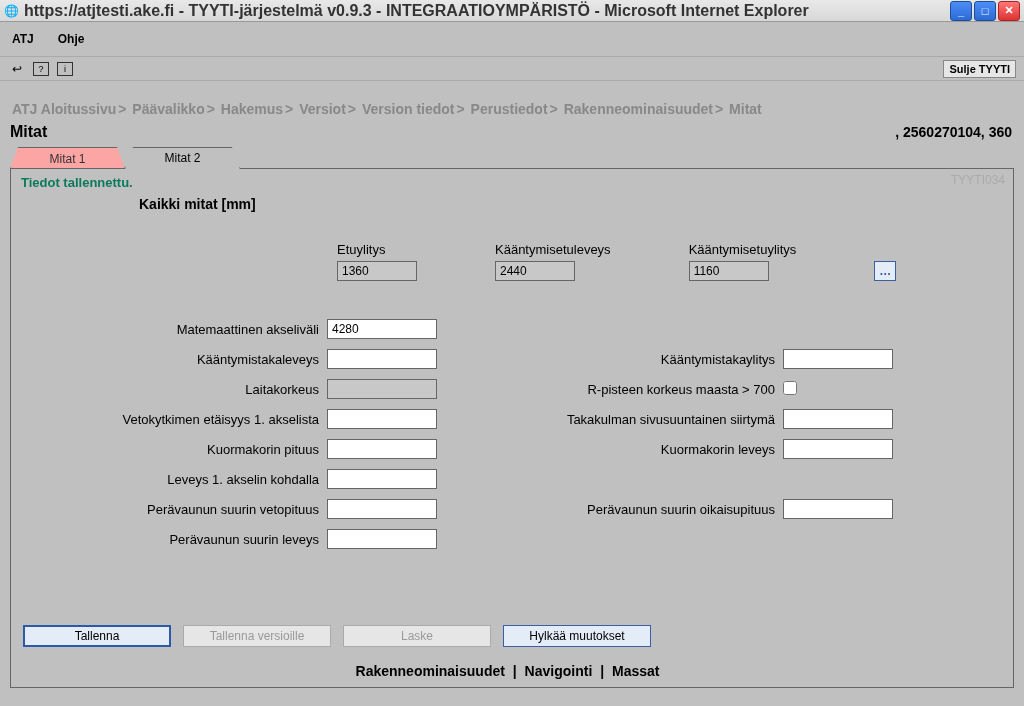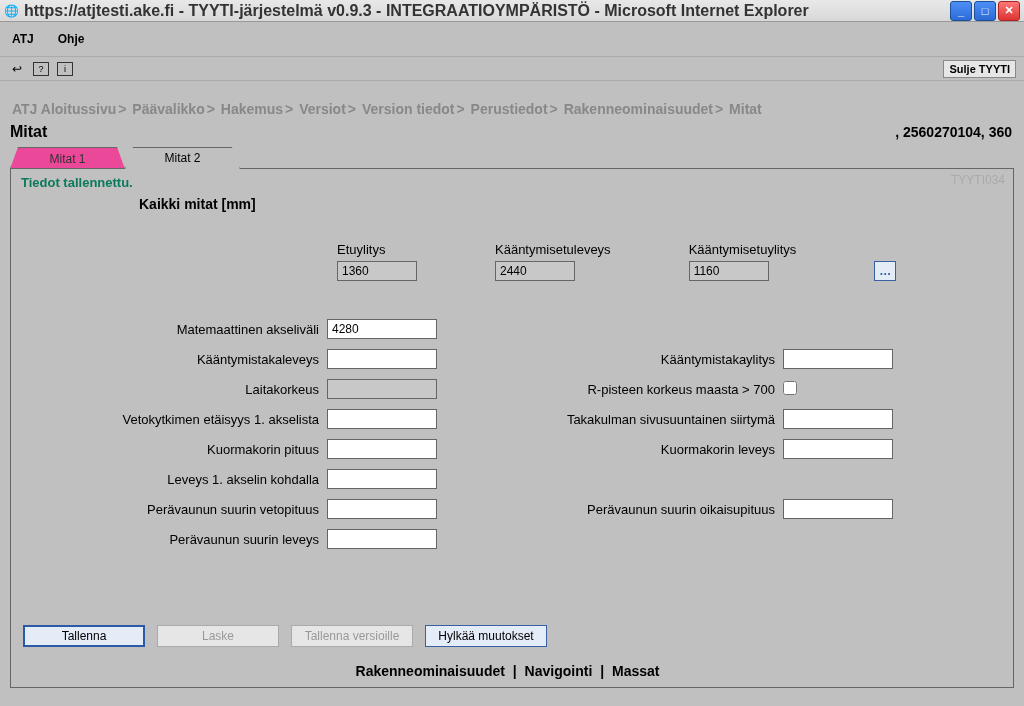--- a/index.html
+++ b/index.html
@@ -99,7 +99,7 @@
       border-bottom: 1px solid #c0c0c0;
     }
     .tab.inactive {
-      background: #ec4899;
+      background: #fca5a5;
       color: #333;
     }
     .panel {

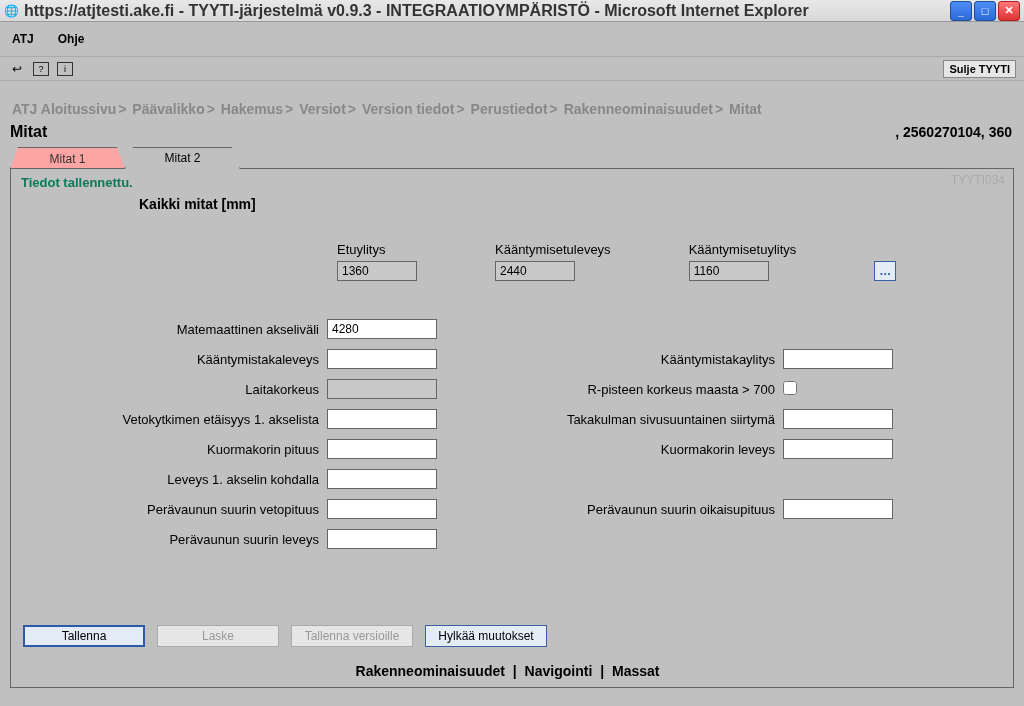--- a/index.html
+++ b/index.html
@@ -135,7 +135,7 @@
     .inp.disabled { background: #c8c8c8; }
     .chk { width: 14px; height: 14px; }
     .buttons { position:absolute; bottom: 40px; left: 12px; display:flex; gap: 12px;}
-    .btn { width: 122px; height: 22px; border: 1px solid #3a5fa3; background: #e4ecf8; font-size:12px; cursor:pointer;margin-top:28px;}
+    .btn { width: 148px; height: 22px; border: 1px solid #3a5fa3; background: #e4ecf8; font-size:12px; cursor:pointer;margin-top:28px;}
     .btn.primary { border: 2px solid #2a5aa8; font-weight:normal;}
     .btn.disabled { color: #999; border-color:#aaa; background:#e6e6e6; cursor: default;}
     .footer-links { position:absolute; bottom: 8px; left: 0; right: 9px; text-align:center; font-weight:bold; font-size:14px;}

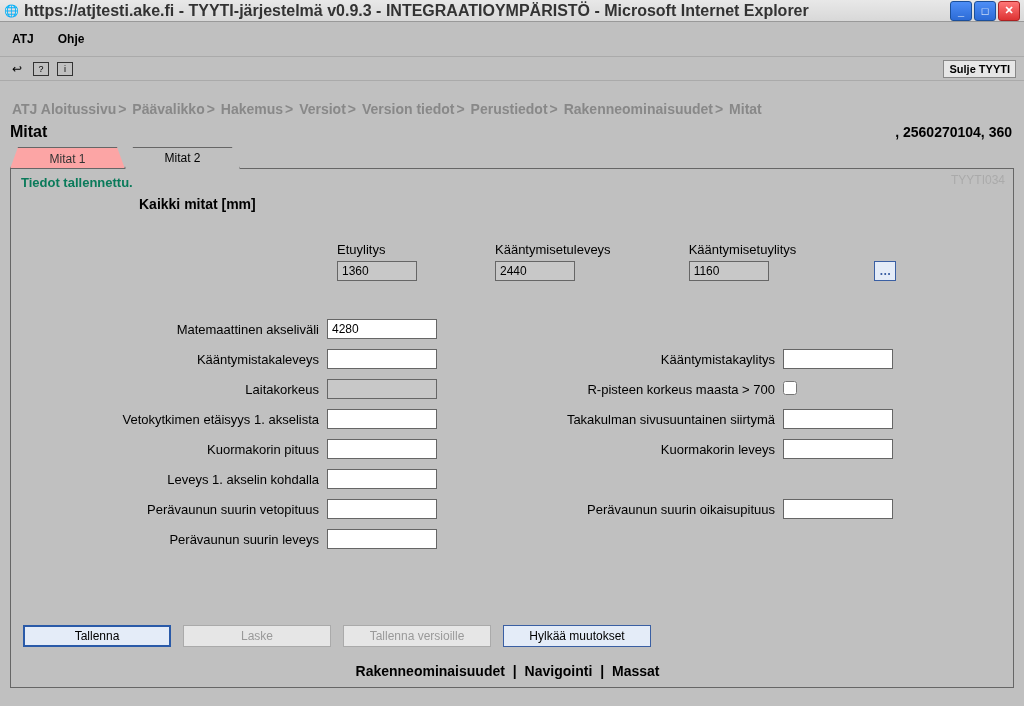--- a/index.html
+++ b/index.html
@@ -258,8 +258,8 @@
 
     <div class="buttons">
       <button class="btn primary">Tallenna</button>
+      <button class="btn disabled" disabled="">Tallenna versioille</button>
       <button class="btn disabled" disabled="">Laske</button>
-      <button class="btn disabled" disabled="">Tallenna versioille</button>
       <button class="btn">Hylkää muutokset</button>
     </div>
 

